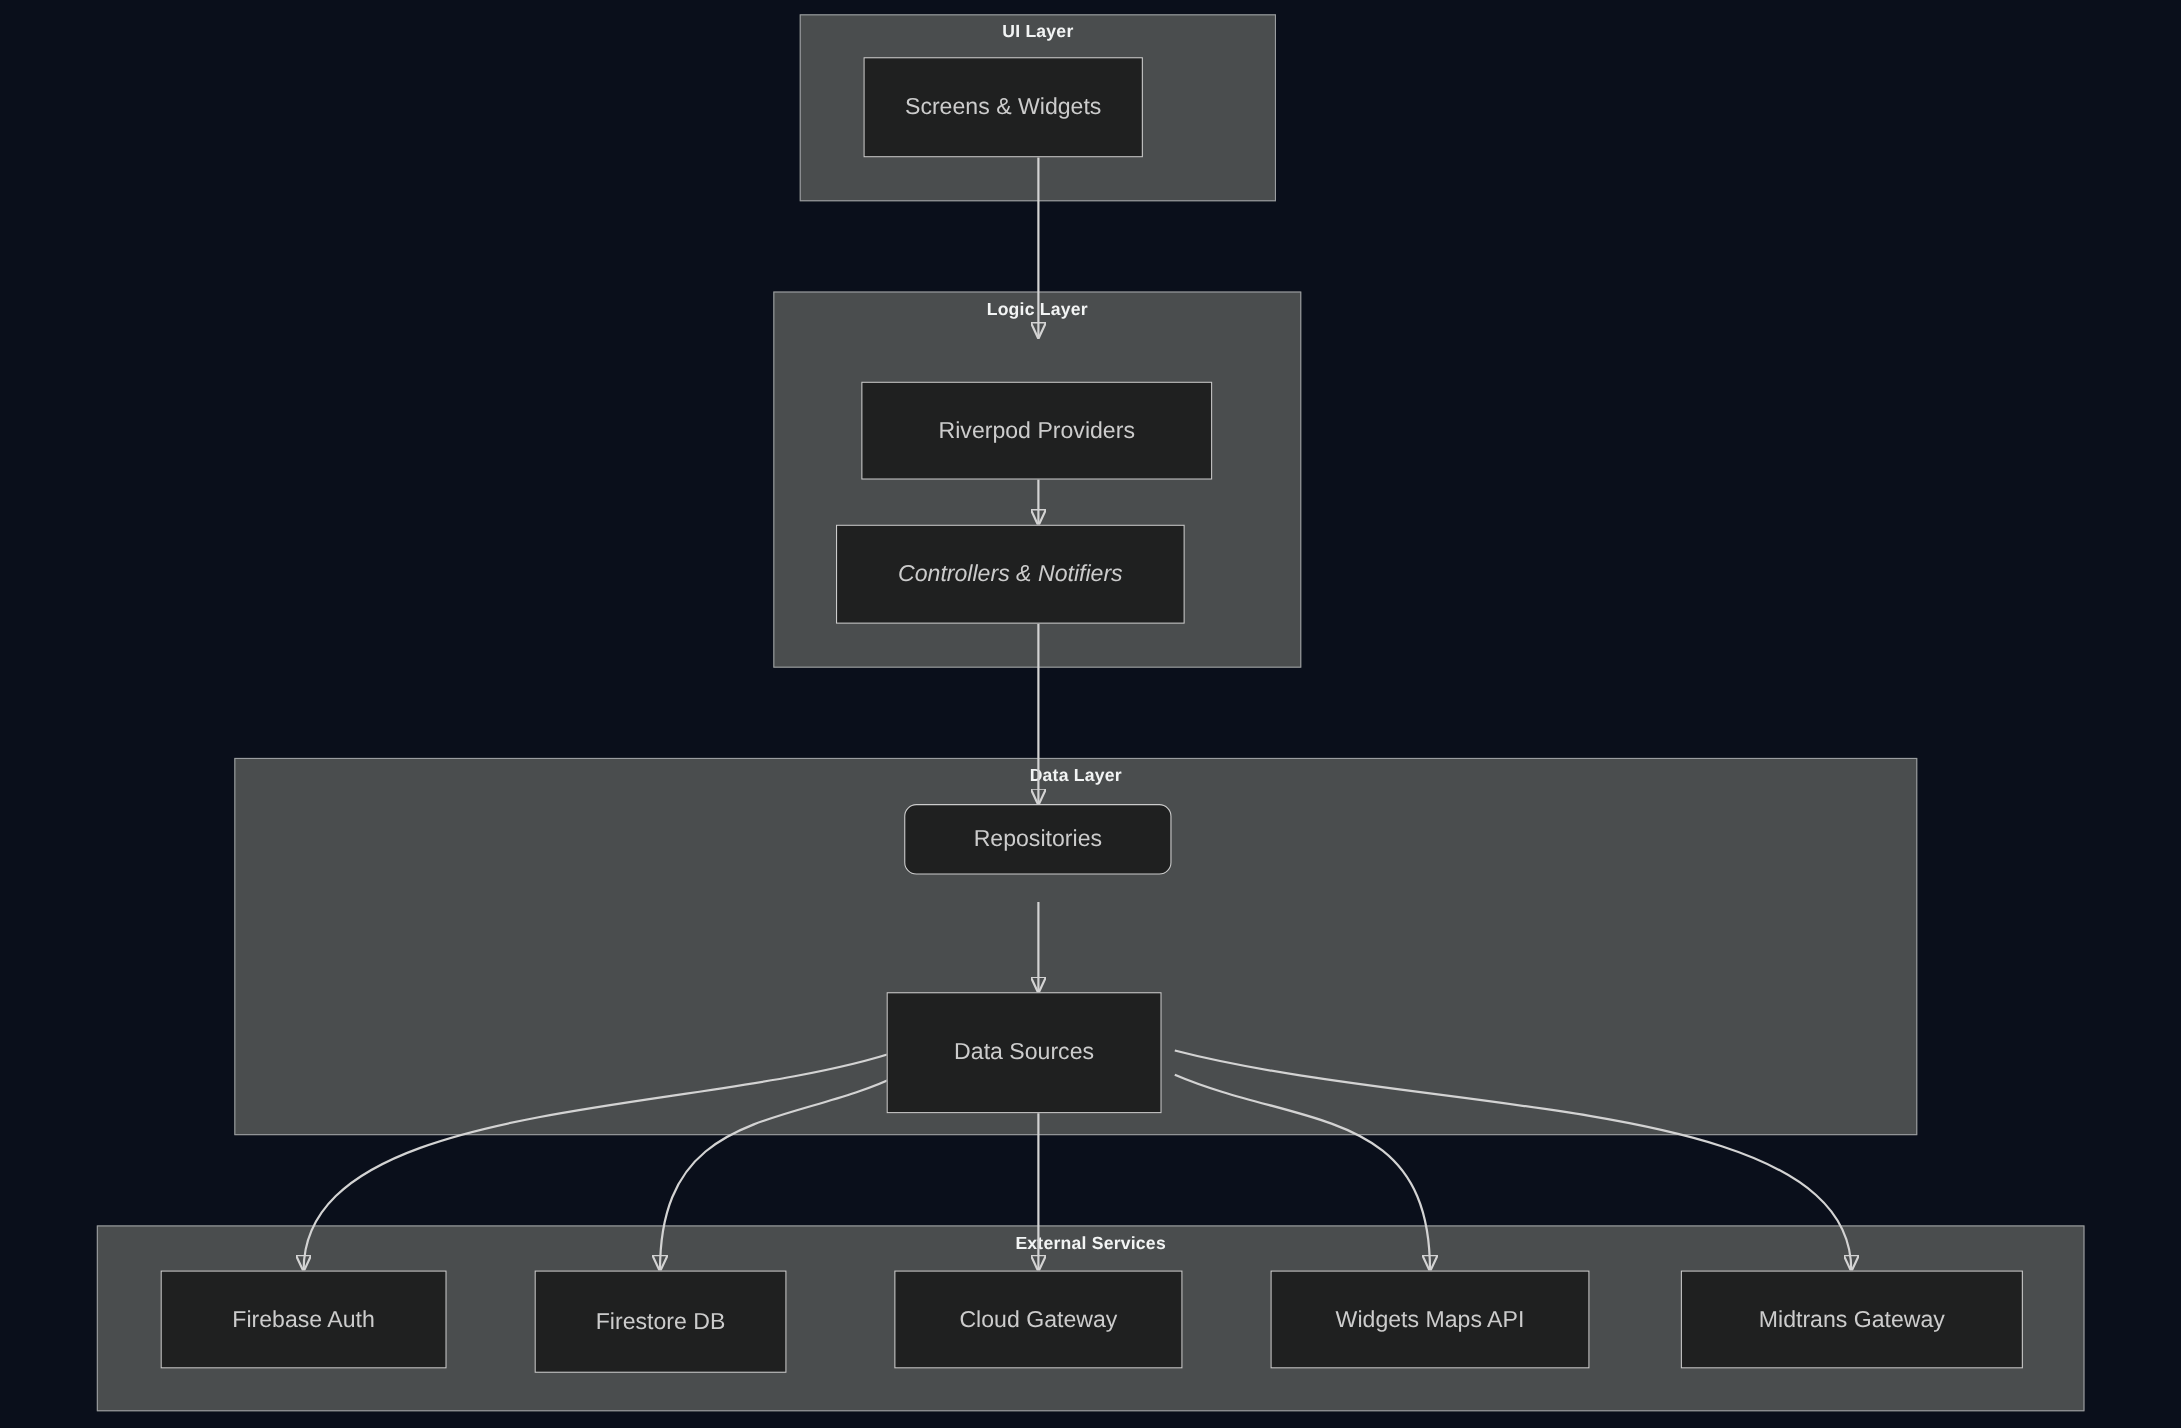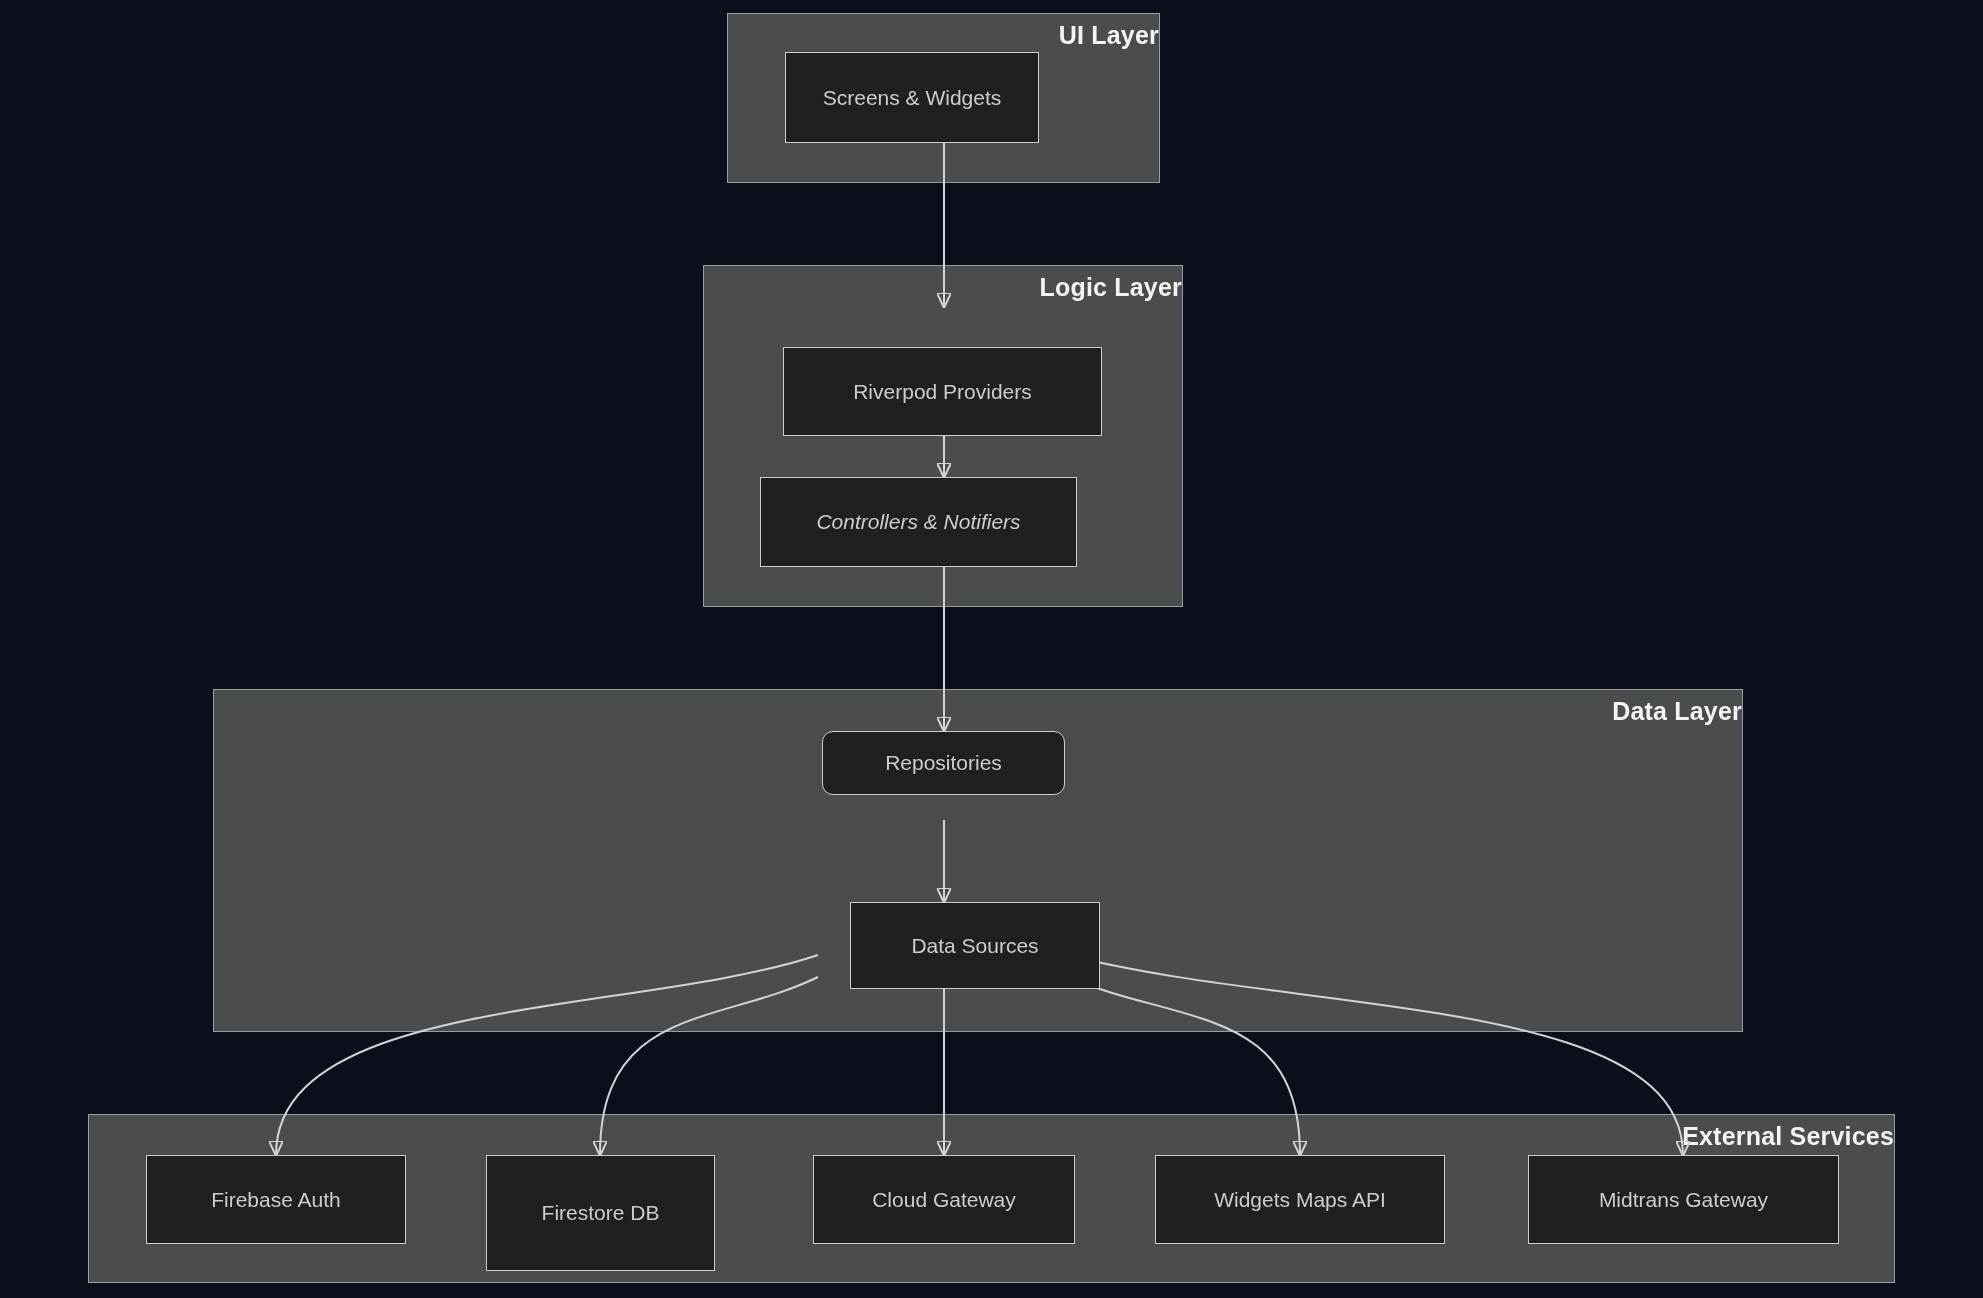--- a/index.html
+++ b/index.html
@@ -30,9 +30,9 @@
   .cluster-title{
     position:absolute;
     top:7px;left:0;right:0;
-    text-align:right;
+    text-align:center;
     color:var(--title-text);
-    font-size:25px;
+    font-size:16px;
     font-weight:700;
     letter-spacing:.2px;
   }

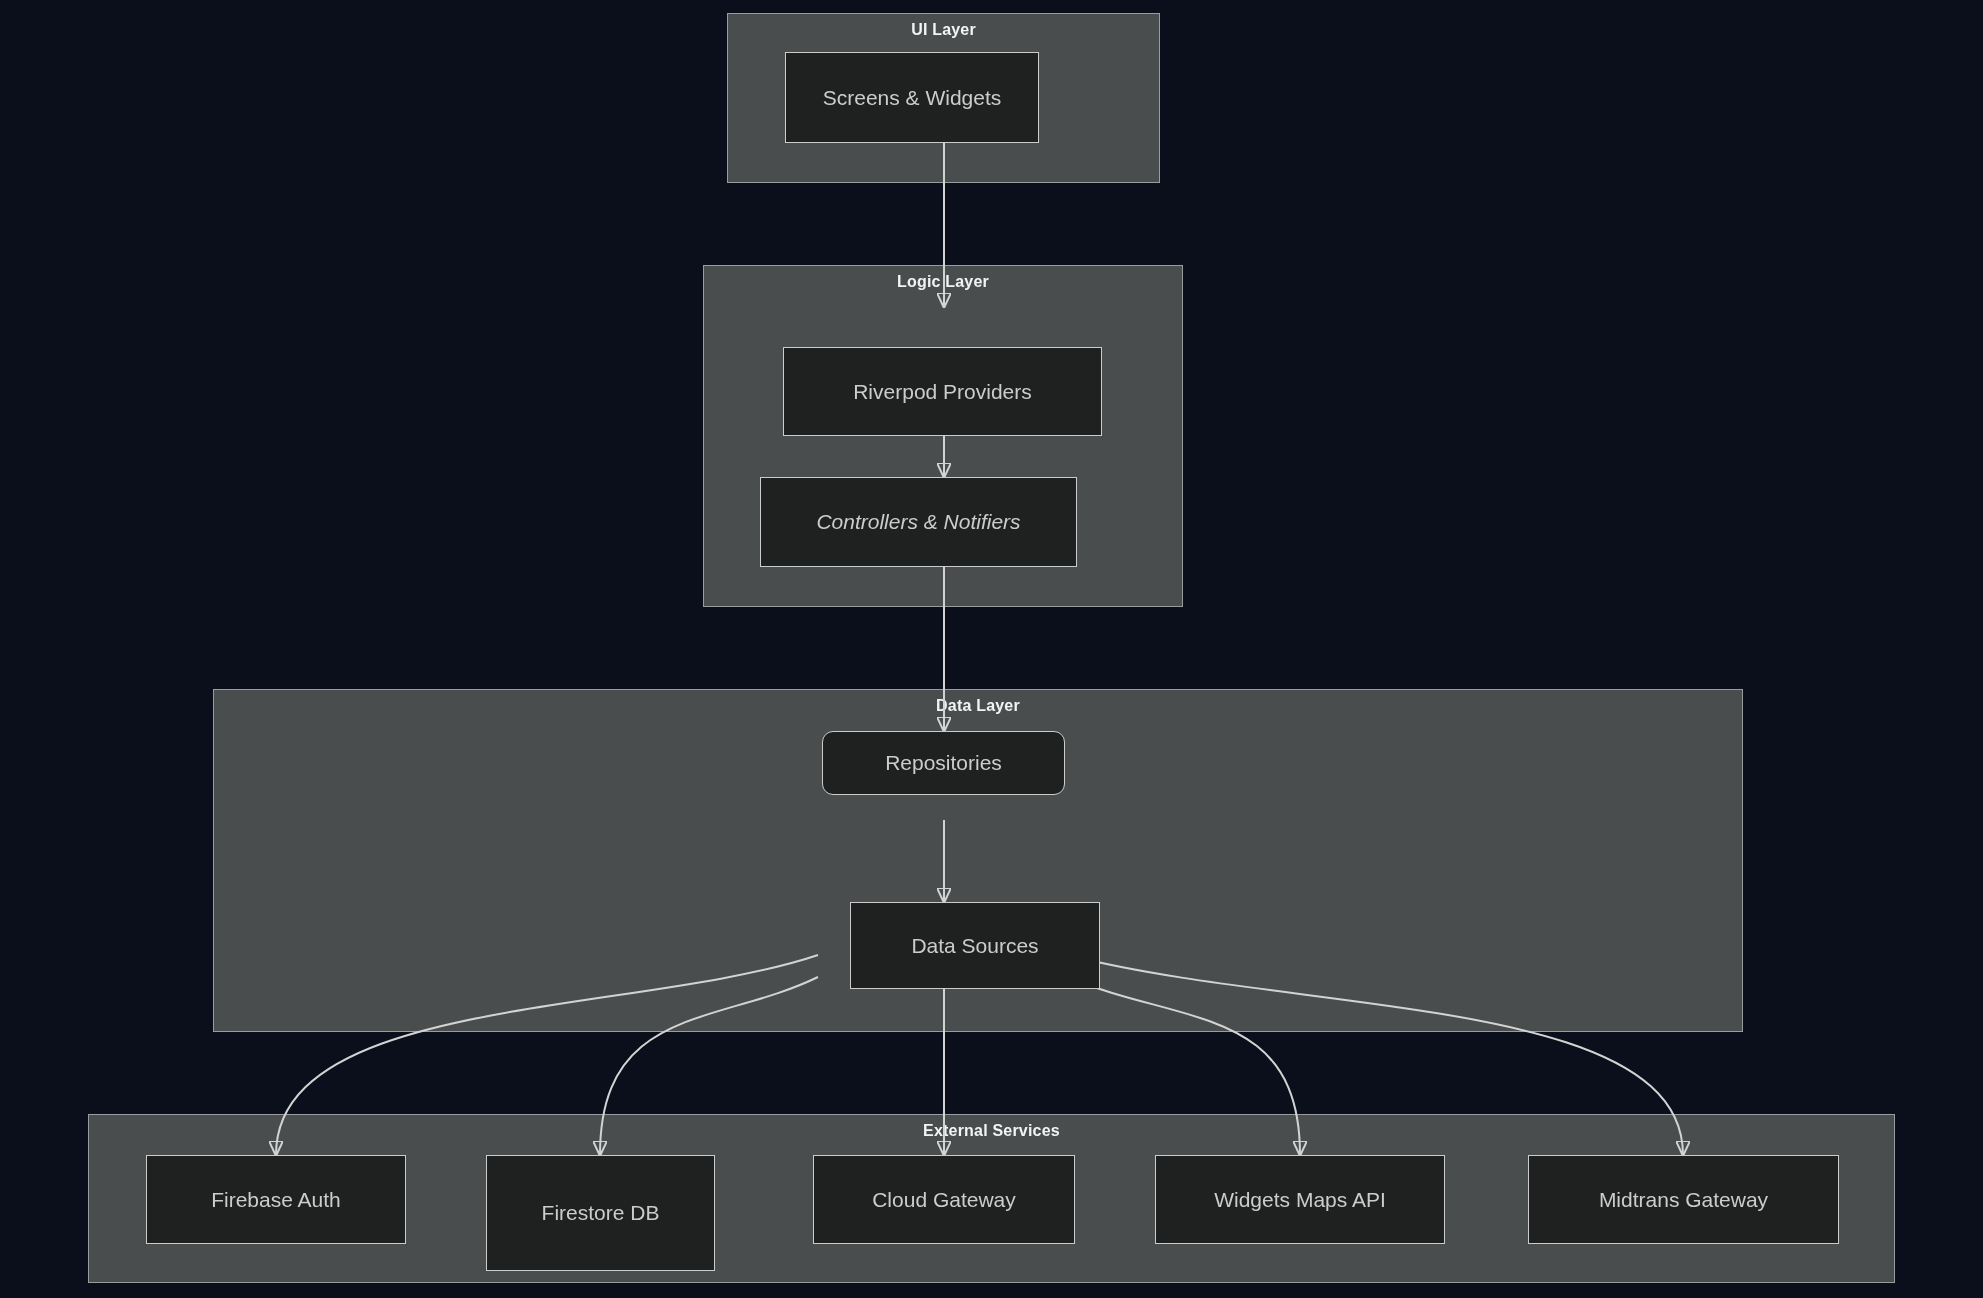--- a/index.html
+++ b/index.html
@@ -114,7 +114,7 @@
     <span class="node-label">Repositories</span>
   </div>
 
-  <div class="node" style="left:850px;top:902px;width:250px;height:87px;">
+  <div class="node" style="left:806px;top:902px;width:250px;height:110px;">
     <span class="node-label">Data Sources</span>
   </div>
 

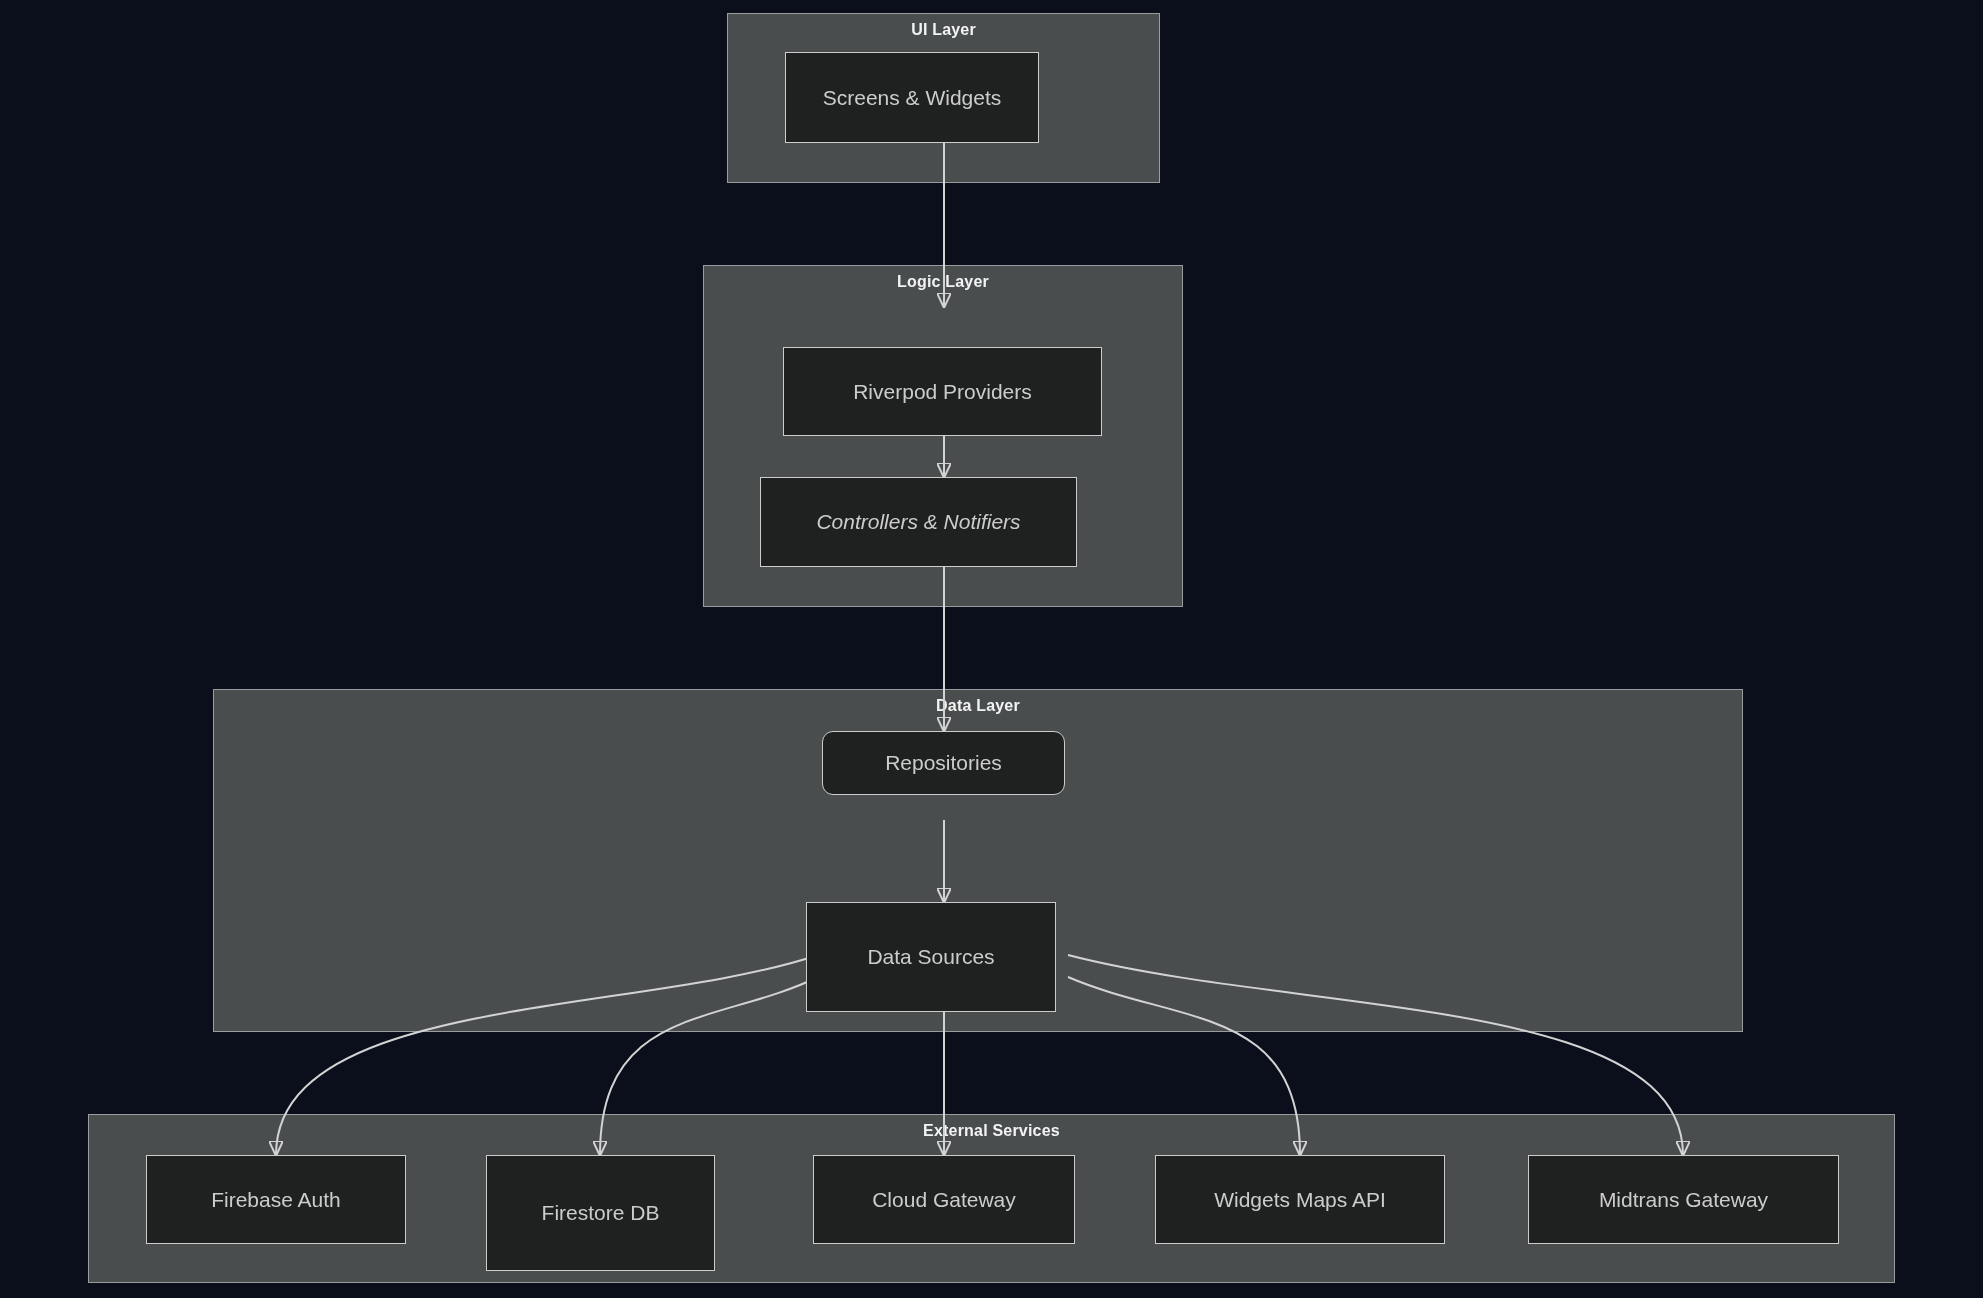--- a/index.html
+++ b/index.html
@@ -122,7 +122,7 @@
     <span class="node-label">Firebase Auth</span>
   </div>
 
-  <div class="node" style="left:486px;top:1155px;width:229px;height:116px;">
+  <div class="node" style="left:486px;top:1155px;width:229px;height:93px;">
     <span class="node-label">Firestore DB</span>
   </div>
 

